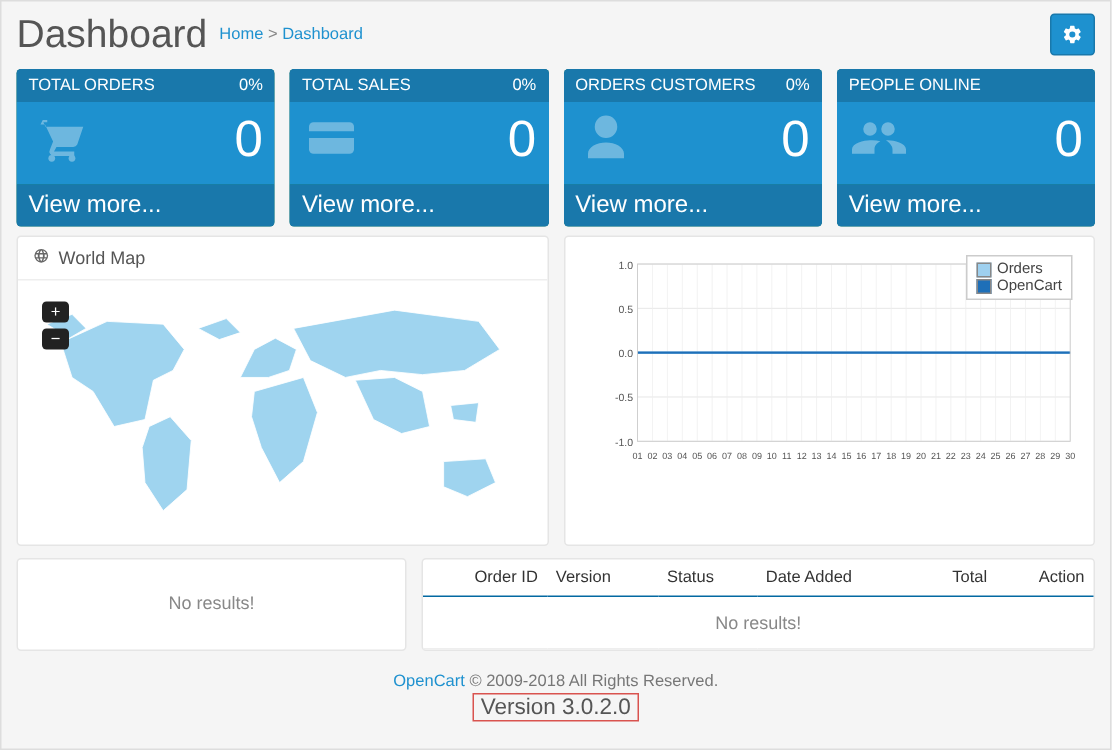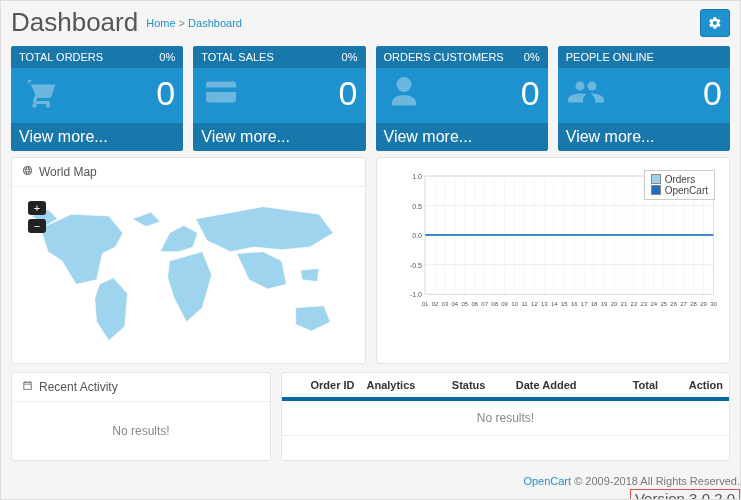--- a/index.html
+++ b/index.html
@@ -33,7 +33,7 @@
   .map svg { width: 100%; height: 100%; }
   .chart { height: 150px; position: relative; padding: 4px 4px 0 22px; }
   .legend { position: absolute; right: 6px; top: 4px; background: #fff; border: 1px solid #ccc; padding: 3px 6px; font-size: 10px; }
-  .legend-row { display: flex; align-items: flex-start; gap: 4px; }
+  .legend-row { display: flex; align-items: flex-end; gap: 4px; }
   .lg-sw { width: 10px; height: 10px; border: 1px solid #888; }
   .no-results { text-align: center; color: #888; padding: 14px 0; font-size: 12px; }
   table.orders { width: 100%; border-collapse: collapse; }

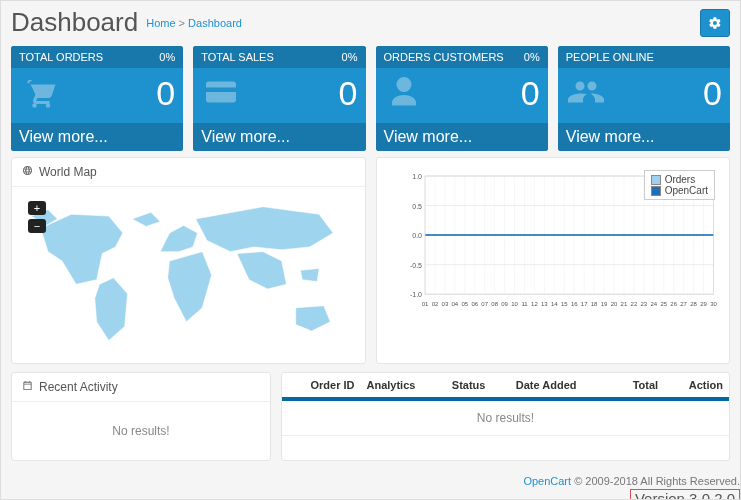--- a/index.html
+++ b/index.html
@@ -247,12 +247,6 @@
 
 <div class="row">
   <div class="panel" style="flex:0 0 260px">
-    <div class="panel-head">
-      <span class="hico"><svg viewBox="0 0 24 24">
-            <path d="M19 4h-1V2h-2v2H8V2H6v2H5A2 2 0 0 0 3 6V20a2 2 0 0 0 2 2H19a2 2 0 0 0 2-2V6A2 2 0 0 0 19 4Zm0 16H5V10H19ZM19 8H5V6H19Z"></path>
-          </svg></span>
-      <span>Recent Activity</span>
-    </div>
     <div class="panel-body">
       <div class="no-results">No results!</div>
     </div>

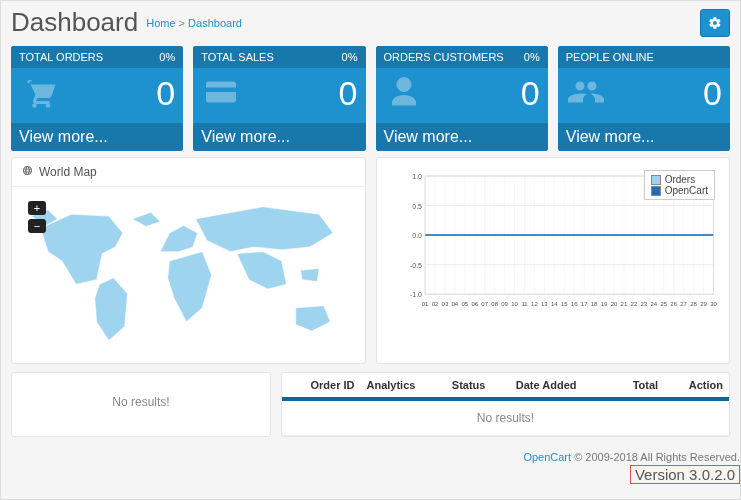--- a/index.html
+++ b/index.html
@@ -37,7 +37,7 @@
   .lg-sw { width: 10px; height: 10px; border: 1px solid #888; }
   .no-results { text-align: center; color: #888; padding: 14px 0; font-size: 12px; }
   table.orders { width: 100%; border-collapse: collapse; }
-  table.orders th { font-size: 11px; font-weight: 700; color: #333; padding: 6px; border-bottom: 4px solid #0369a1; }
+  table.orders th { font-size: 11px; font-weight: 400; color: #333; padding: 6px; border-bottom: 1px solid #0369a1; }
   table.orders th.left { text-align: left; }
   table.orders th.right { text-align: right; }
   table.orders td { padding: 10px; text-align: center; color: #888; font-size: 12px; border-bottom: 1px solid #eee; }

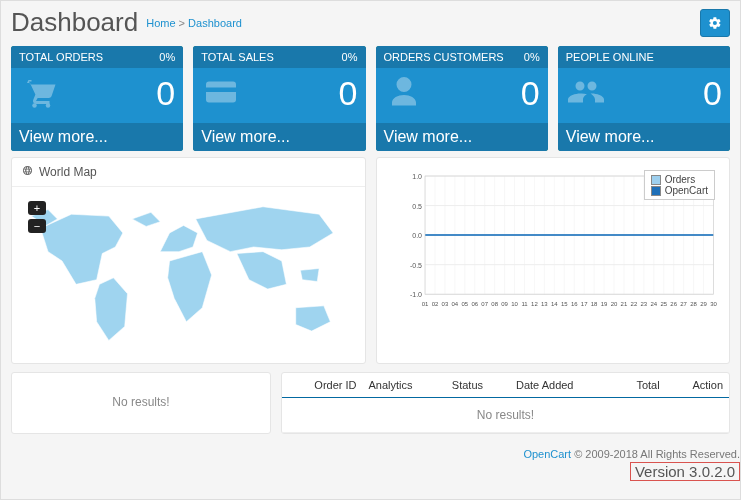--- a/index.html
+++ b/index.html
@@ -258,7 +258,7 @@
         <thead>
             <tr>
           <th class="right">Order ID</th>
-          <th class="left">Analytics</th>
+          <th class="left">Version</th>
           <th class="left">Status</th>
           <th class="left">Date Added</th>
           <th class="right">Total</th>

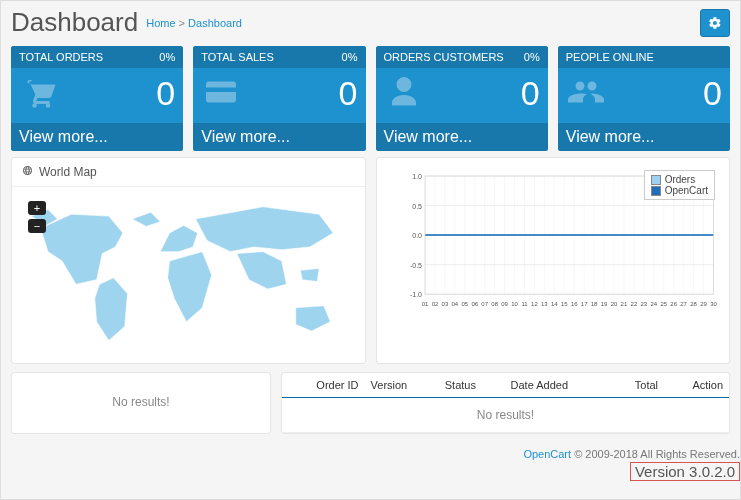--- a/index.html
+++ b/index.html
@@ -41,7 +41,7 @@
   table.orders th.left { text-align: left; }
   table.orders th.right { text-align: right; }
   table.orders td { padding: 10px; text-align: center; color: #888; font-size: 12px; border-bottom: 1px solid #eee; }
-  .footer { text-align: right; font-size: 11px; color: #777; padding-top: 6px; }
+  .footer { text-align: center; font-size: 11px; color: #777; padding-top: 6px; }
   .footer a { color: #1e91cf; text-decoration: none; }
   .version { display: inline-block; border: 1px solid #d9534f; padding: 0 4px; margin-top: 2px; font-size: 15px; color: #555; }
 </style>

